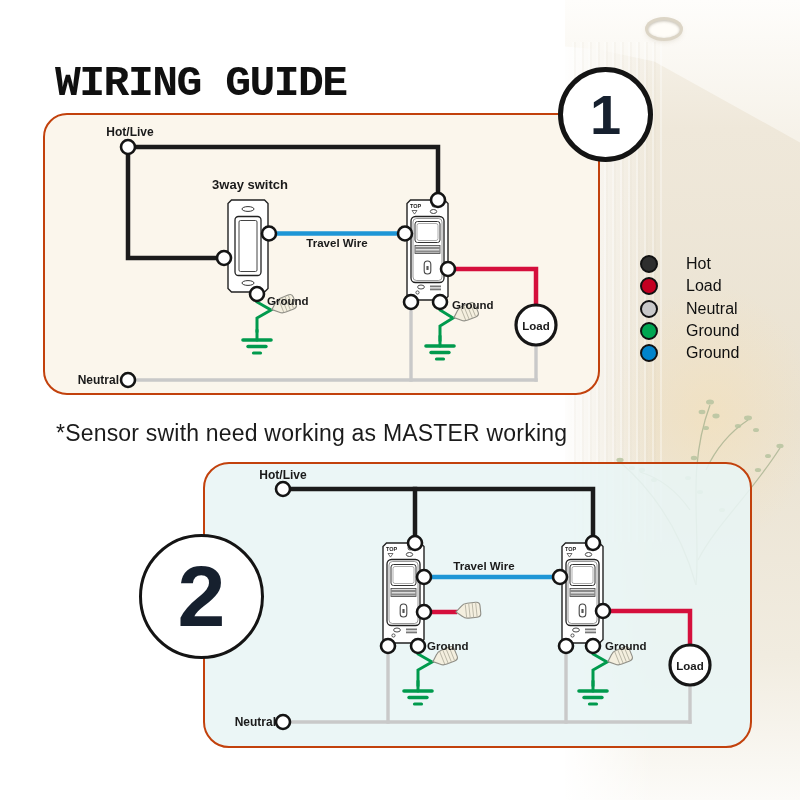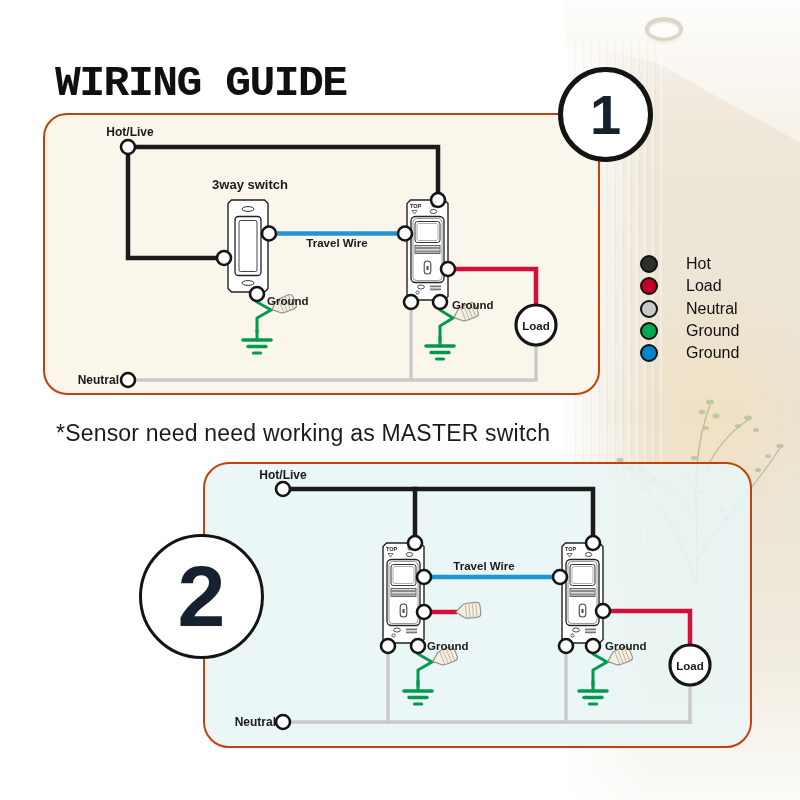--- a/index.html
+++ b/index.html
@@ -144,7 +144,7 @@
 </svg>
 
 <h1 class="title">WIRING GUIDE</h1>
-<div class="note">*Sensor need need working as MASTER switch</div>
+<div class="note">*Sensor swith need working as MASTER working</div>
 
 <div class="panel panel1">
 <svg width="557" height="282" viewBox="0 0 557 282">

